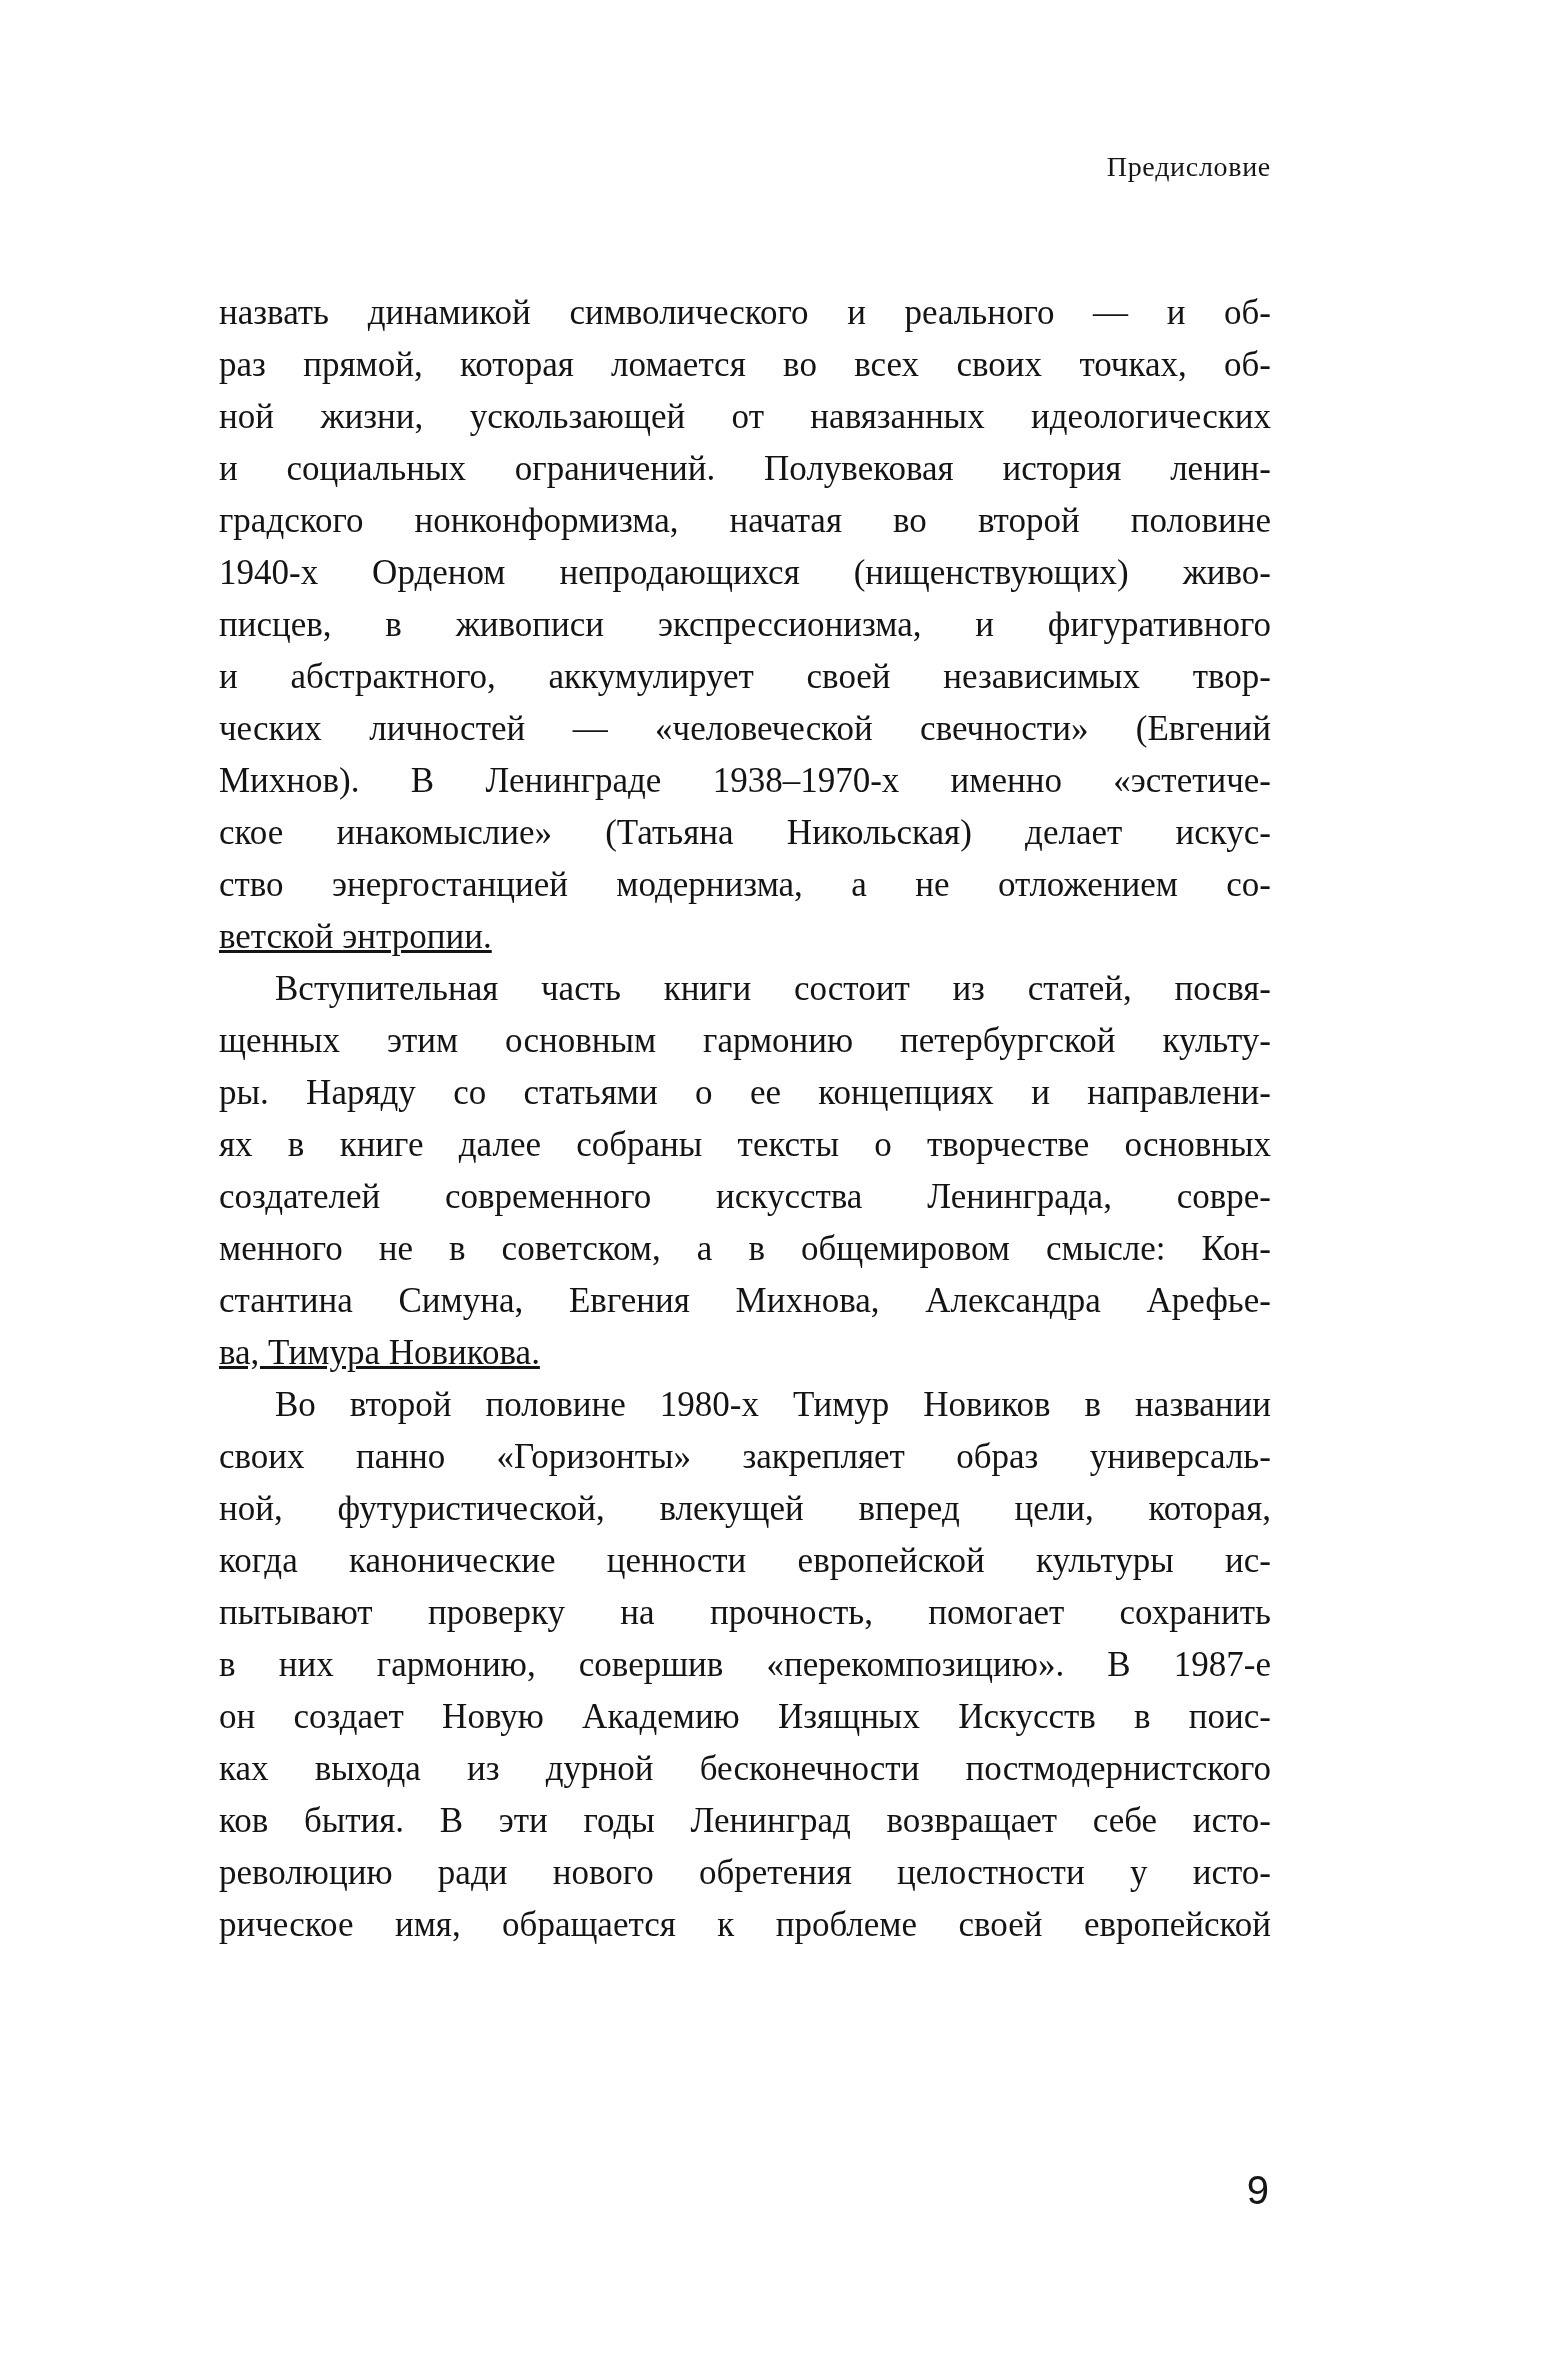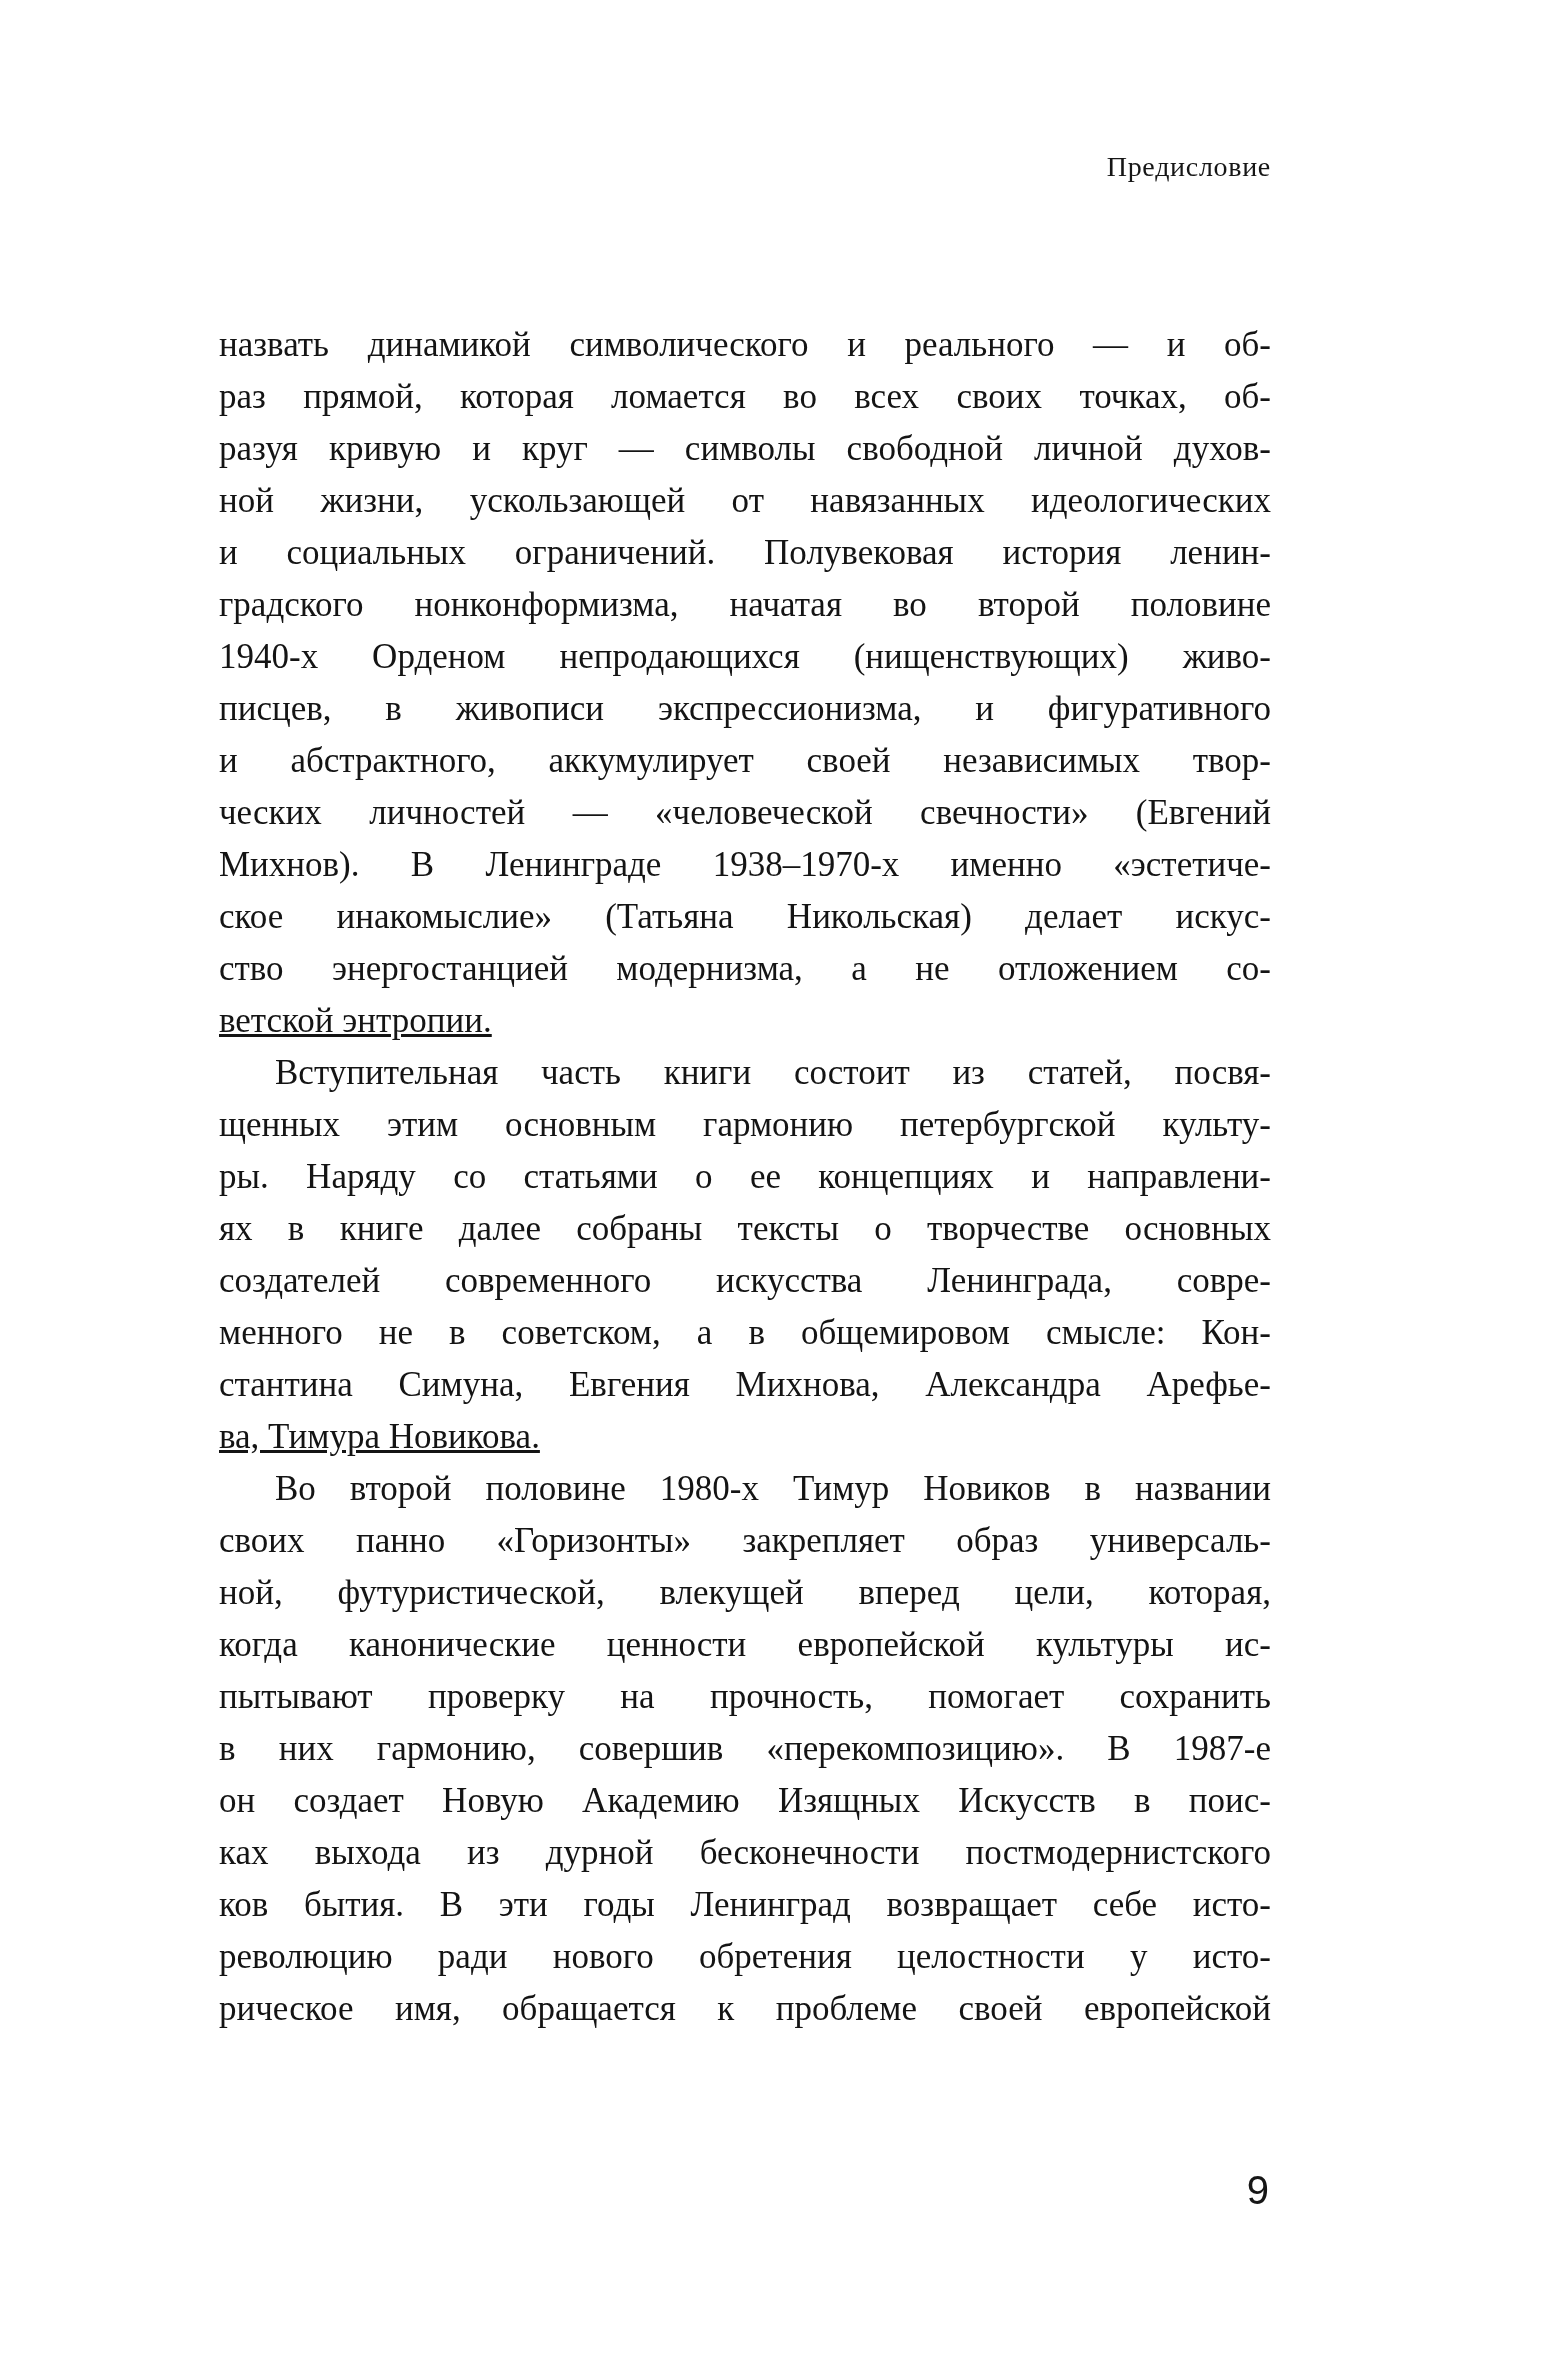--- a/index.html
+++ b/index.html
@@ -36,7 +36,6 @@
     color: #141414;
     font-kerning: normal;
     font-feature-settings: "onum" 1;
-    margin-top: 32px;
   }
   .text-block .line {
     text-align: justify;

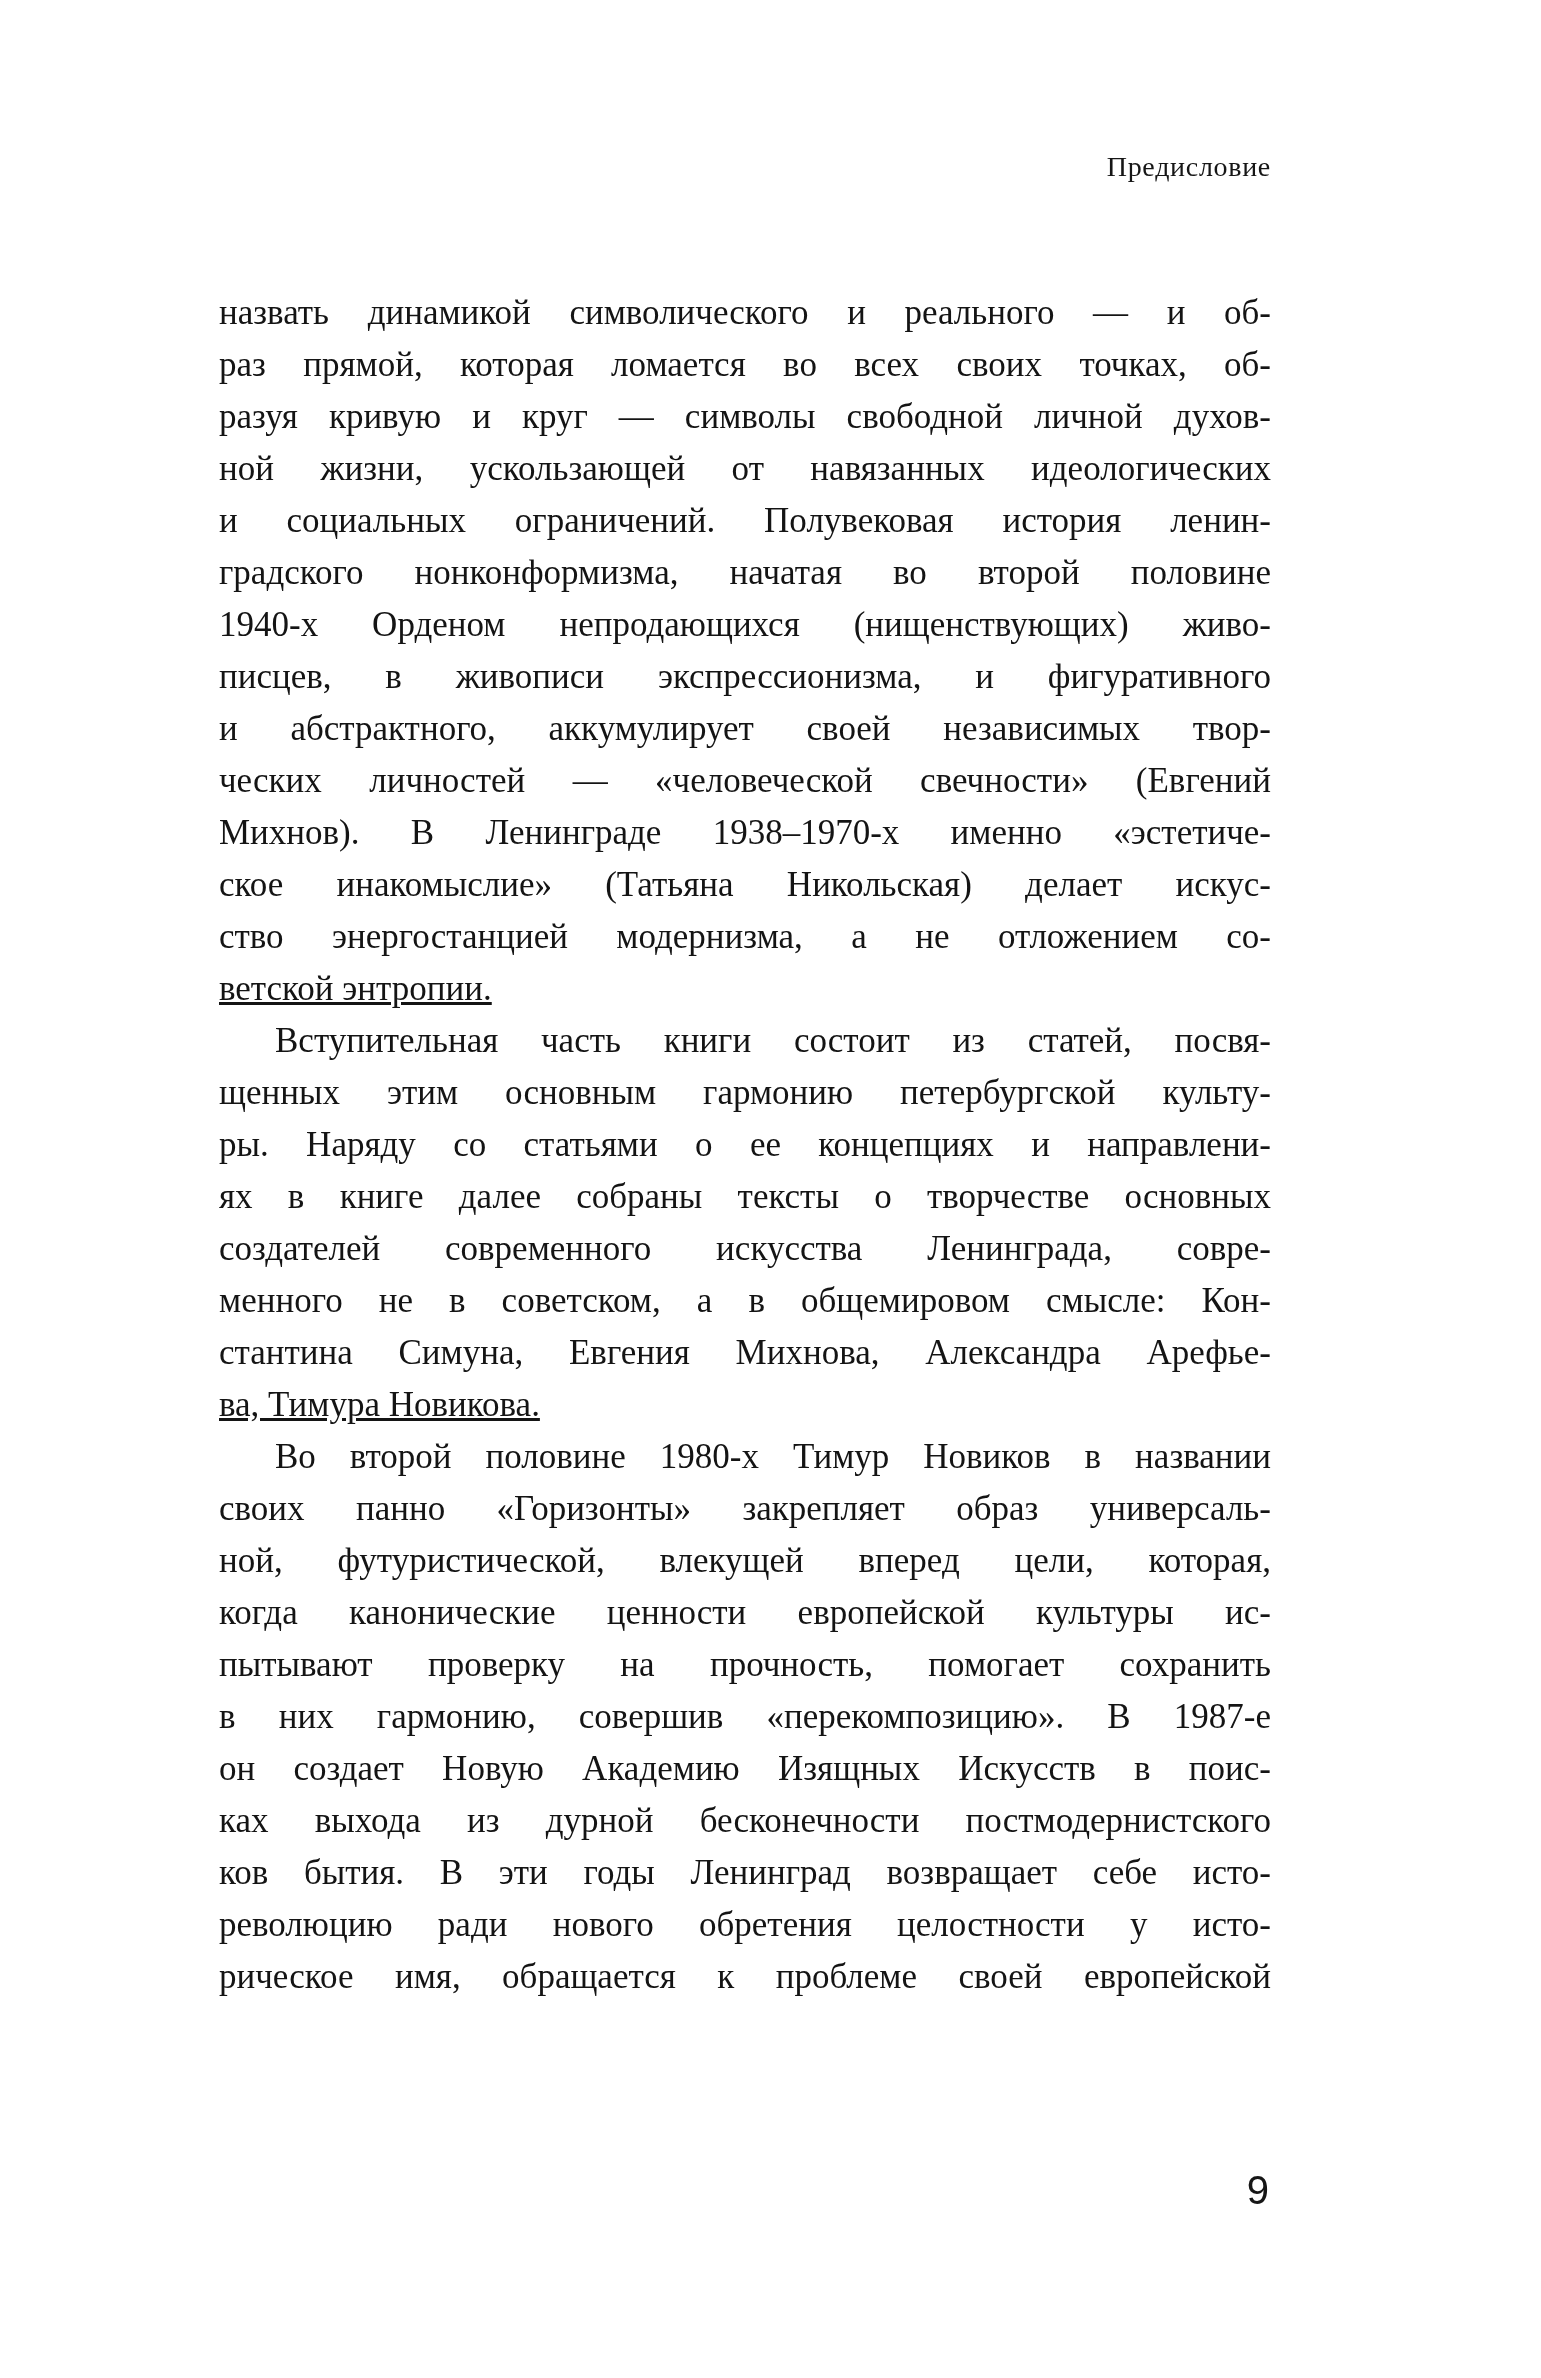--- a/index.html
+++ b/index.html
@@ -69,7 +69,6 @@
   <div class="text-block" id="text-block">
       <div class="line">назвать динамикой символического и реального — и об-</div>
       <div class="line">раз прямой, которая ломается во всех своих точках, об-</div>
-      <div class="line">разуя кривую и круг — символы свободной личной духов-</div>
       <div class="line">ной жизни, ускользающей от навязанных идеологических</div>
       <div class="line">и социальных ограничений. Полувековая история ленин-</div>
       <div class="line">градского нонконформизма, начатая во второй половине</div>

